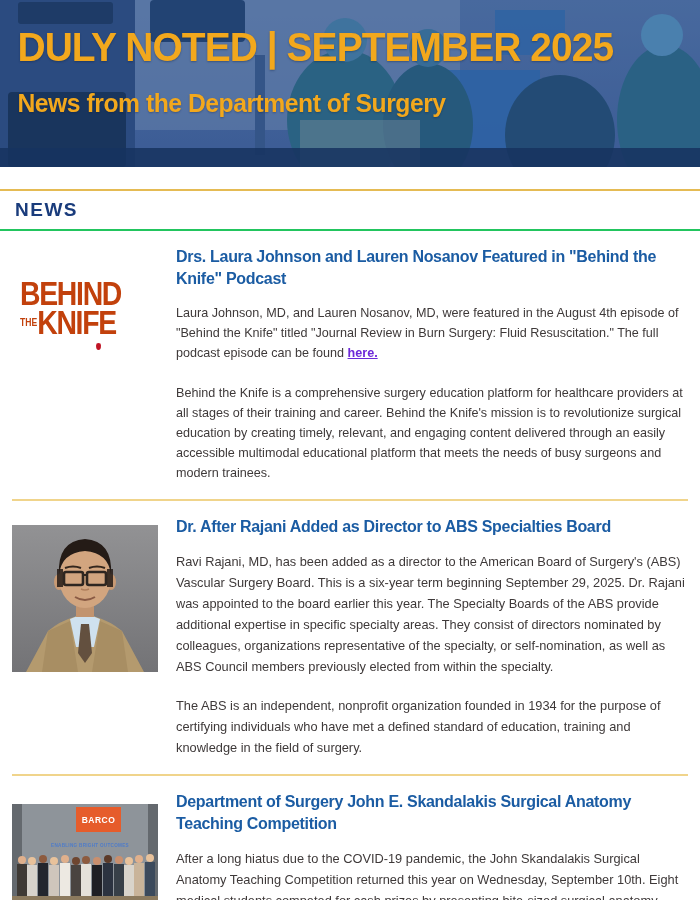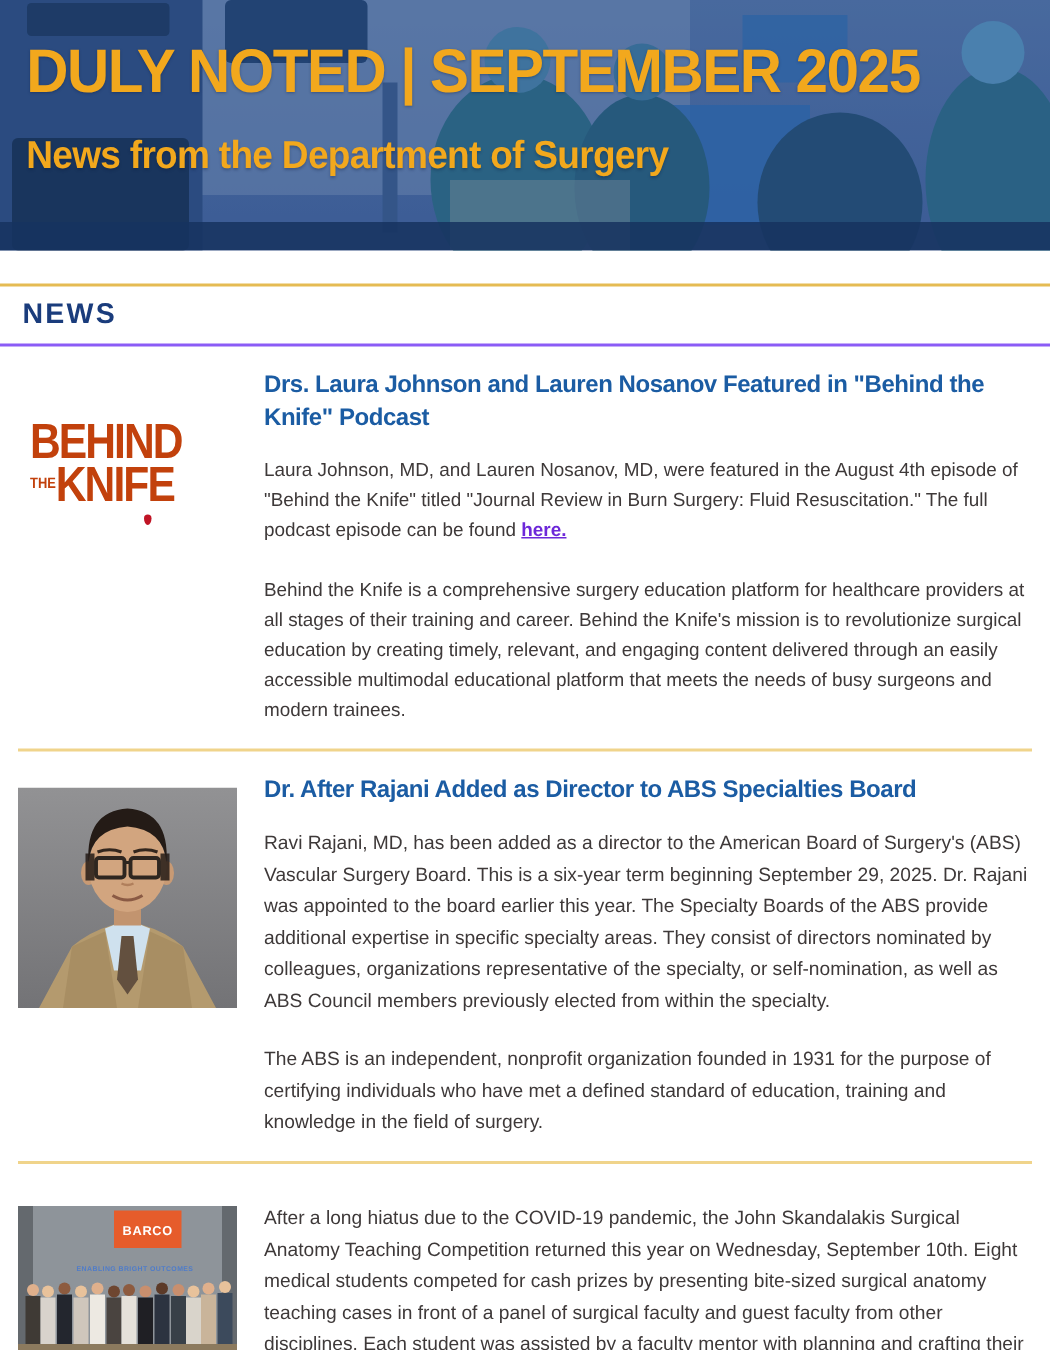--- a/index.html
+++ b/index.html
@@ -24,7 +24,7 @@
   }
   
   .news-bar{
-    margin-top:22px;border-top:2px solid #E5BB53;border-bottom:2px solid #8b5cf6;
+    margin-top:22px;border-top:2px solid #E5BB53;border-bottom:2px solid #22c55e;
     padding:8px 15px;
   }
   .news-label{color:#1A3C7C;font-size:19px;font-weight:700;letter-spacing:1.5px;}

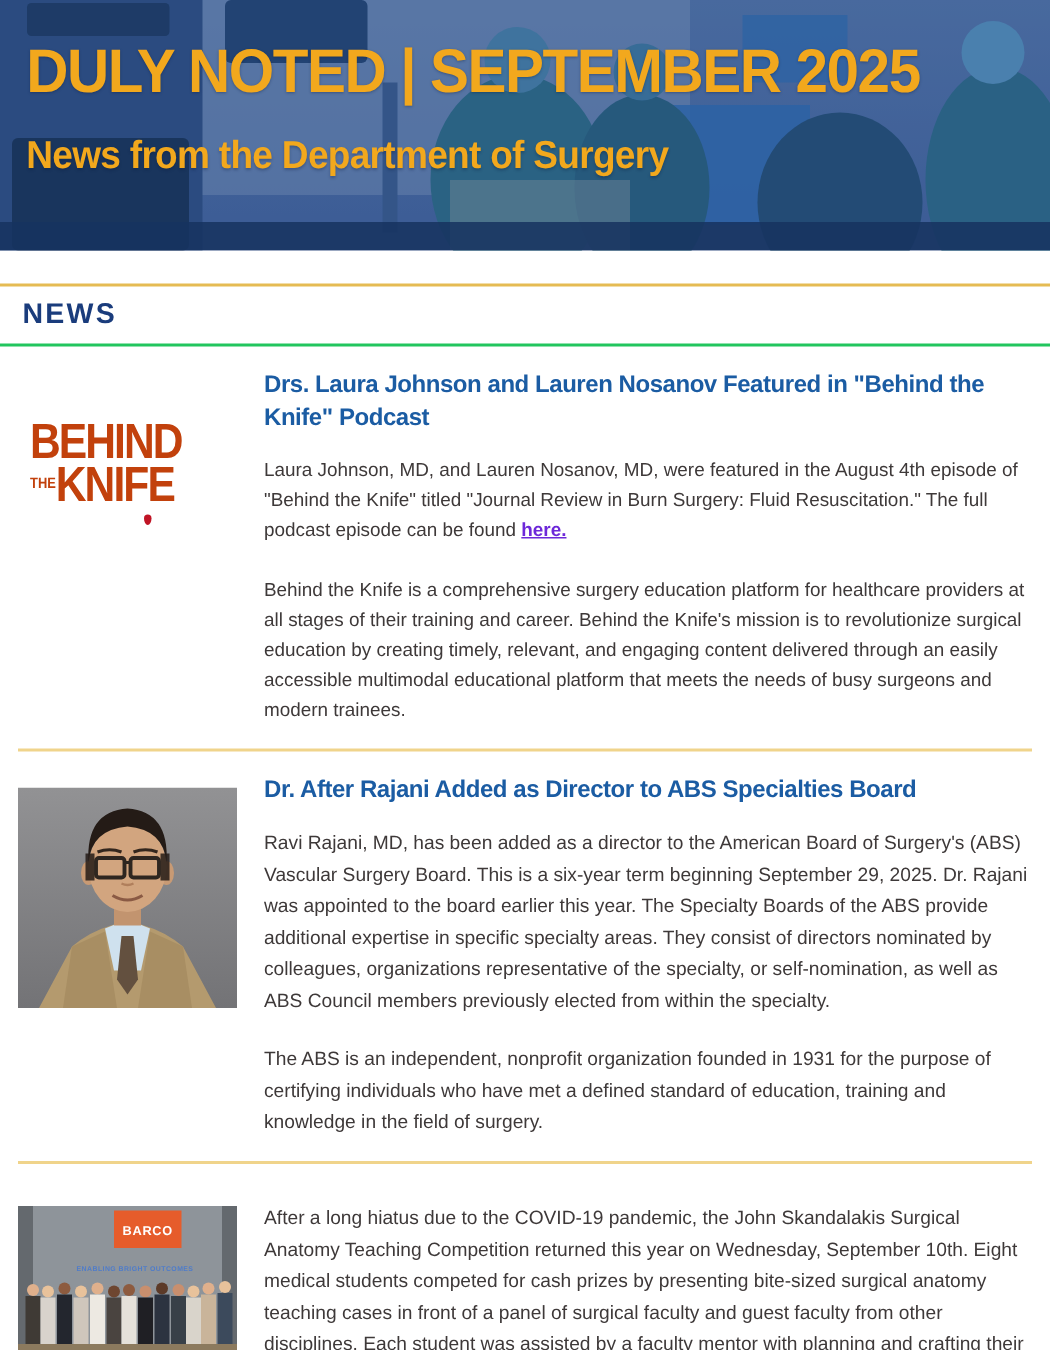--- a/index.html
+++ b/index.html
@@ -155,7 +155,7 @@
     <div class="content">
       <h2>Dr. After Rajani Added as Director to ABS Specialties Board</h2>
       <p>Ravi Rajani, MD, has been added as a director to the American Board of Surgery's (ABS) Vascular Surgery Board. This is a six-year term beginning September 29, 2025. Dr. Rajani was appointed to the board earlier this year. The Specialty Boards of the ABS provide additional expertise in specific specialty areas. They consist of directors nominated by colleagues, organizations representative of the specialty, or self-nomination, as well as ABS Council members previously elected from within the specialty.</p>
-      <p>The ABS is an independent, nonprofit organization founded in 1931 for the purpose of certifying individuals who have met a defined standard of education, training and knowledge in the field of surgery.</p>
+      <p>The ABS is an independent, nonprofit organization founded in 1934 for the purpose of certifying individuals who have met a defined standard of education, training and knowledge in the field of surgery.</p>
     </div>
   </article>
 

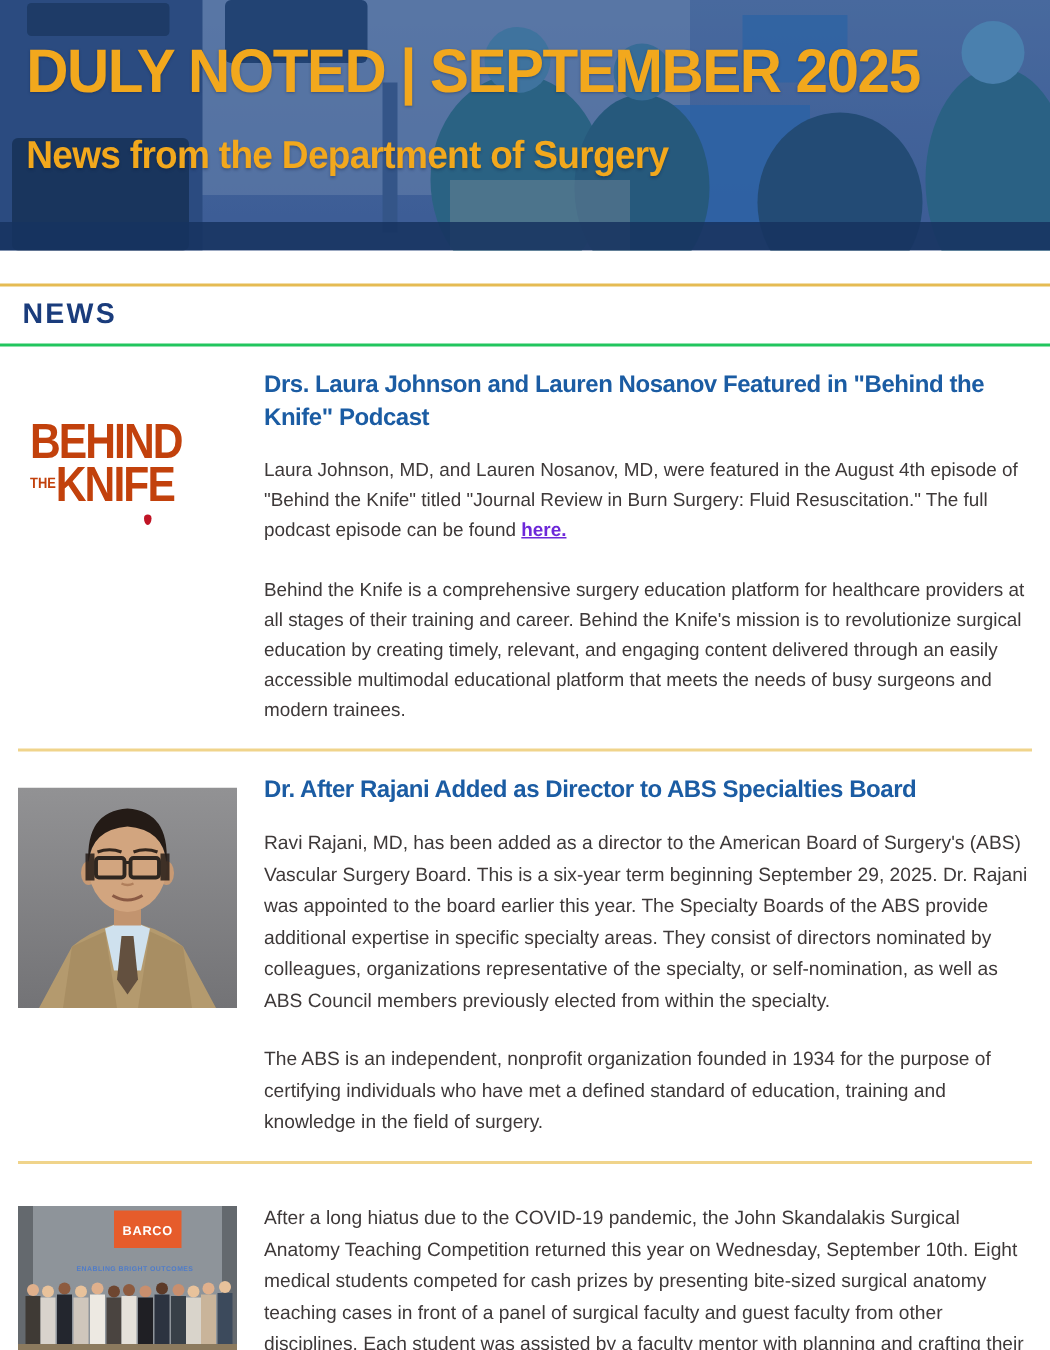--- a/index.html
+++ b/index.html
@@ -214,6 +214,7 @@
       </svg>
     </div>
     <div class="content">
+      <h2>Department of Surgery John E. Skandalakis Surgical Anatomy Teaching Competition</h2>
       <p>After a long hiatus due to the COVID-19 pandemic, the John Skandalakis Surgical Anatomy Teaching Competition returned this year on Wednesday, September 10th. Eight medical students competed for cash prizes by presenting bite-sized surgical anatomy teaching cases in front of a panel of surgical faculty and guest faculty from other disciplines. Each student was assisted by a faculty mentor with planning and crafting their presentation.</p>
     </div>
   </article>

